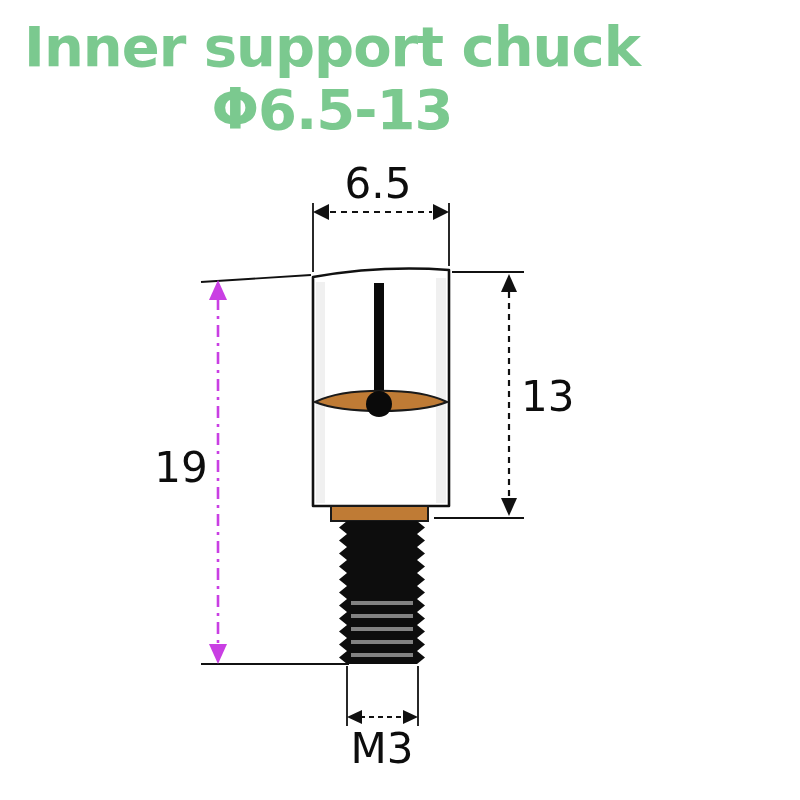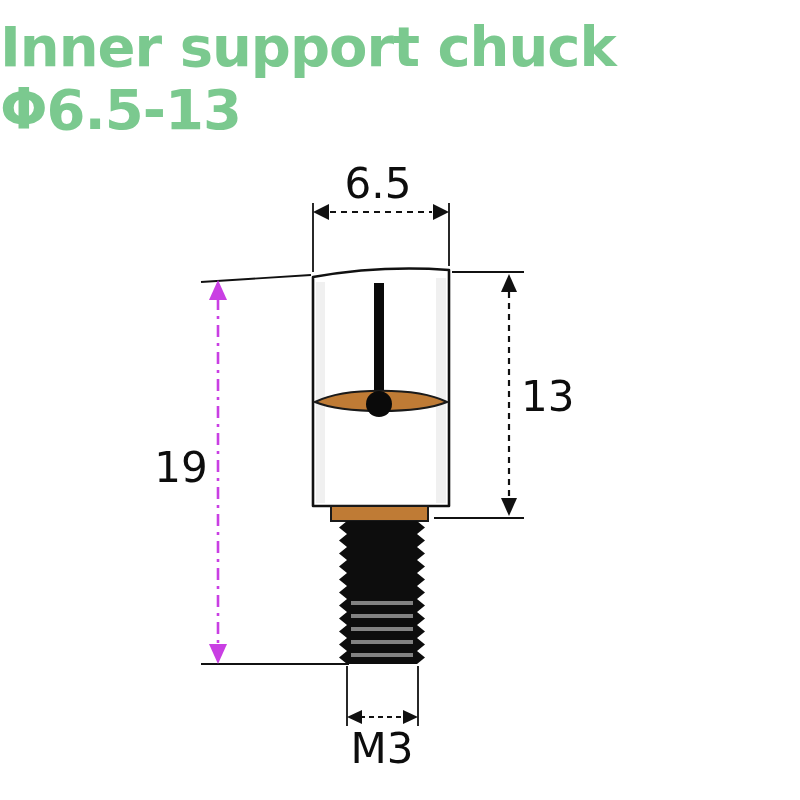--- a/index.html
+++ b/index.html
@@ -16,7 +16,7 @@
     top: 16px;
     left: 0;
     width: 664px;
-    text-align: left;
+    text-align: center;
     color: #7bc98f;
     font-weight: 700;
     line-height: 1.12;

